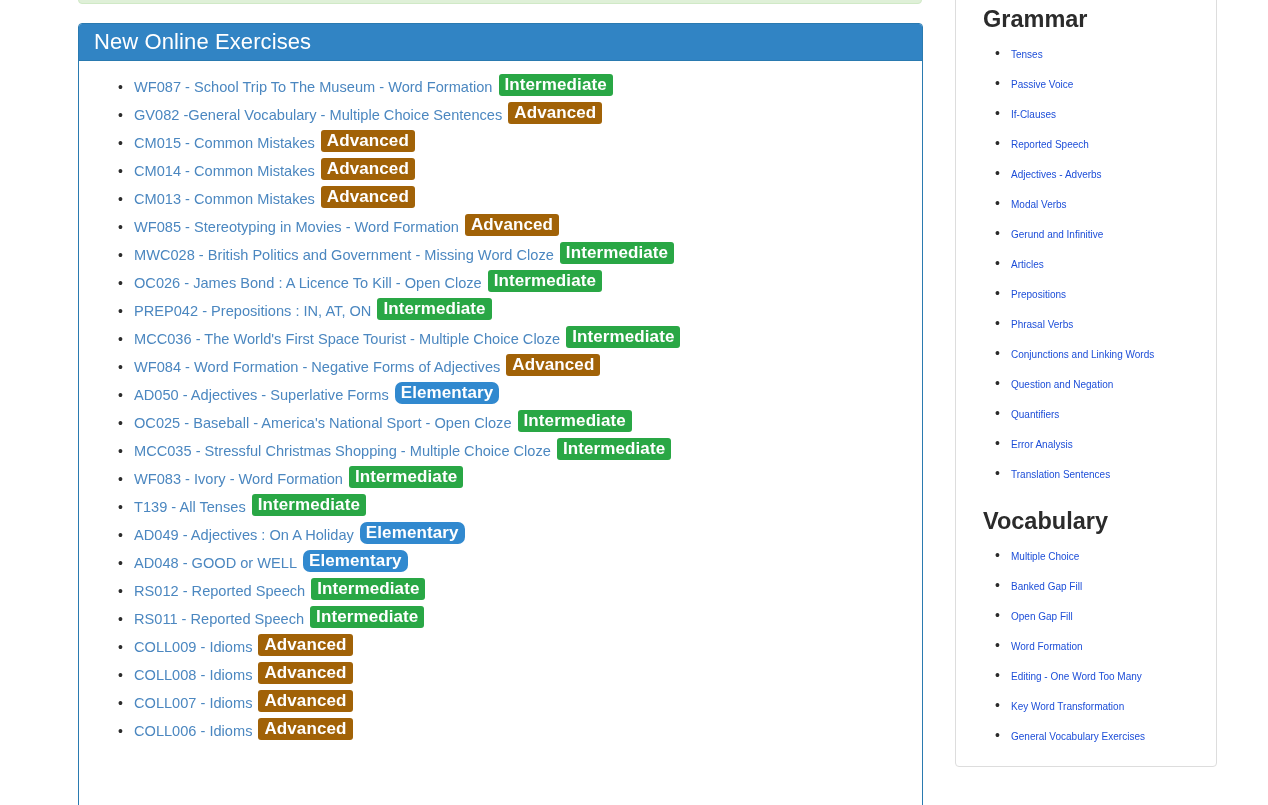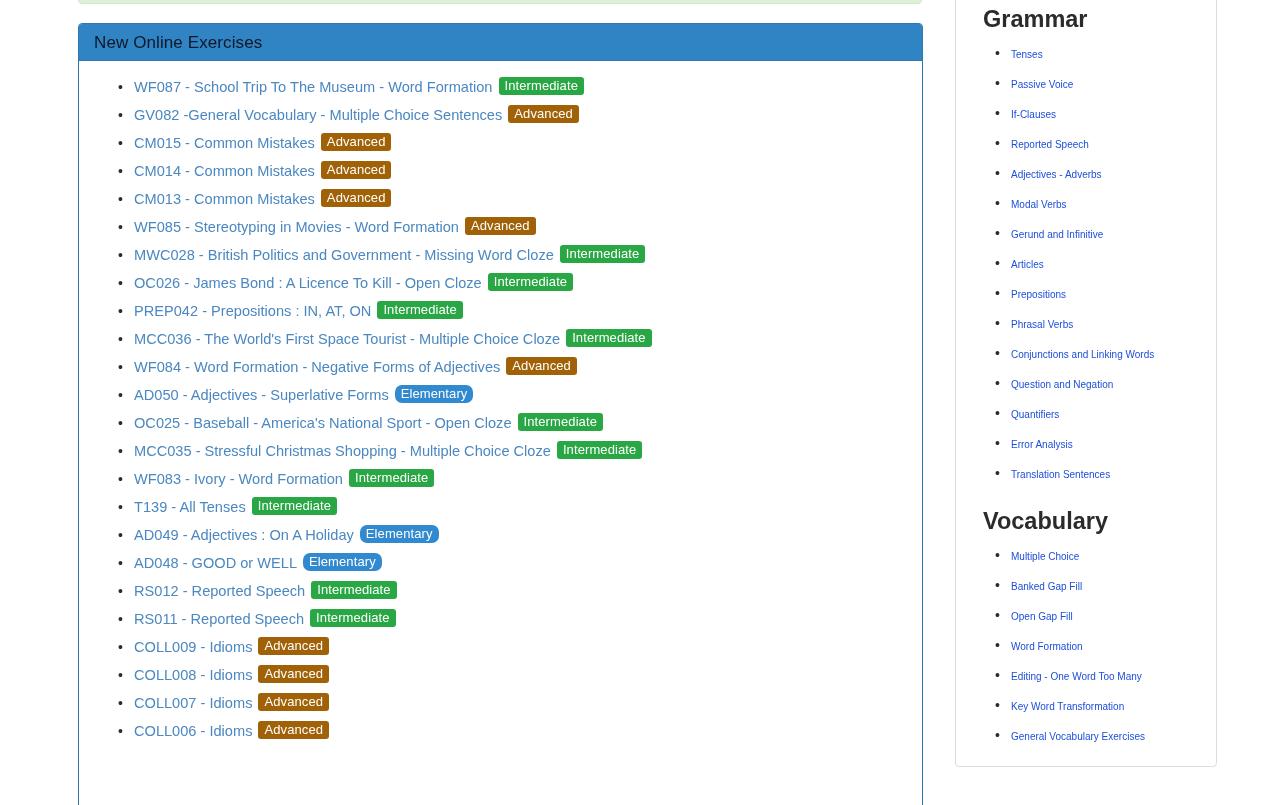--- a/index.html
+++ b/index.html
@@ -48,8 +48,8 @@
     align-items: center;
   }
   .panel-main-title {
-    color: #0f172a;
-    font-size: 17px;
+    color: #ffffff;
+    font-size: 22px;
     line-height: 1;
     letter-spacing: 0.1px;
     text-align: center;

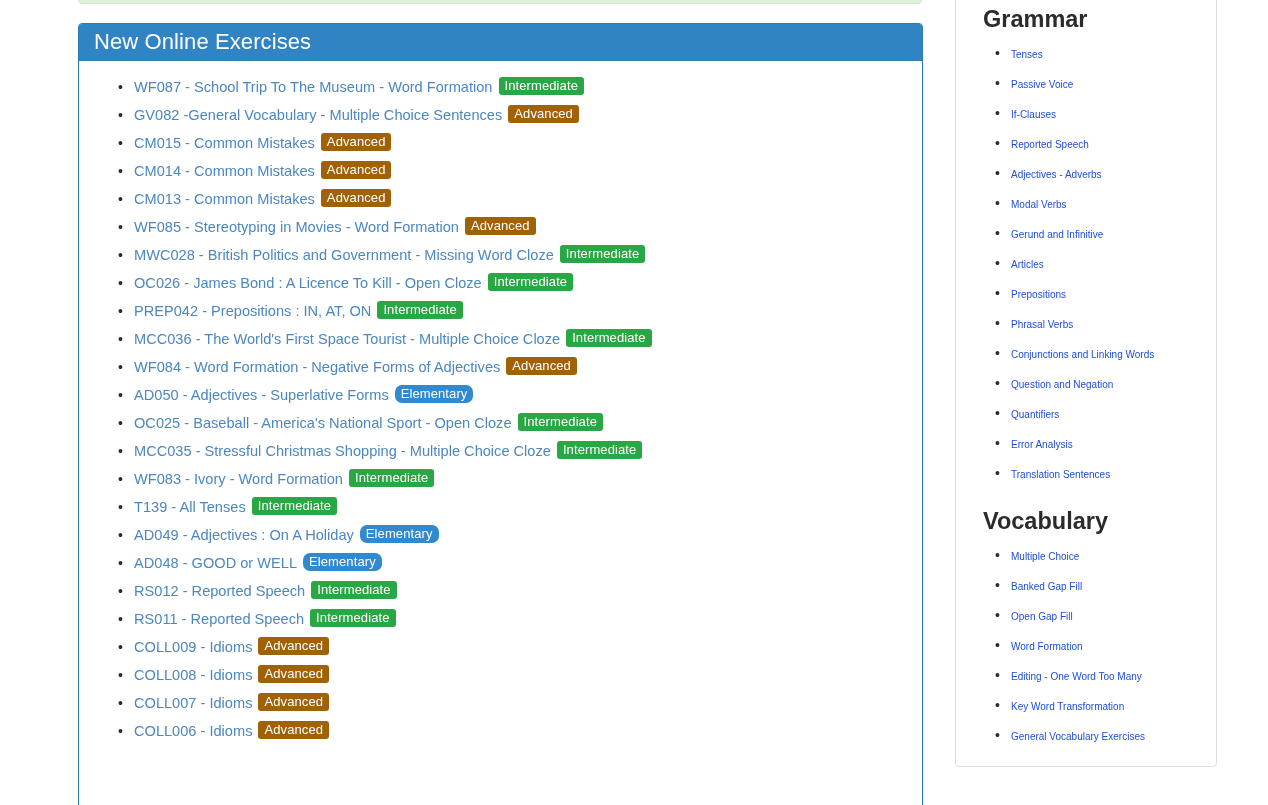--- a/index.html
+++ b/index.html
@@ -91,8 +91,8 @@
     padding: 2px 6px 3px 6px;
     border-radius: 3px;
     color: #ffffff;
-    font-size: 13px;
-    font-weight: normal;
+    font-size: 17px;
+    font-weight: bold;
     line-height: 1;
     letter-spacing: 0.1px;
   }

